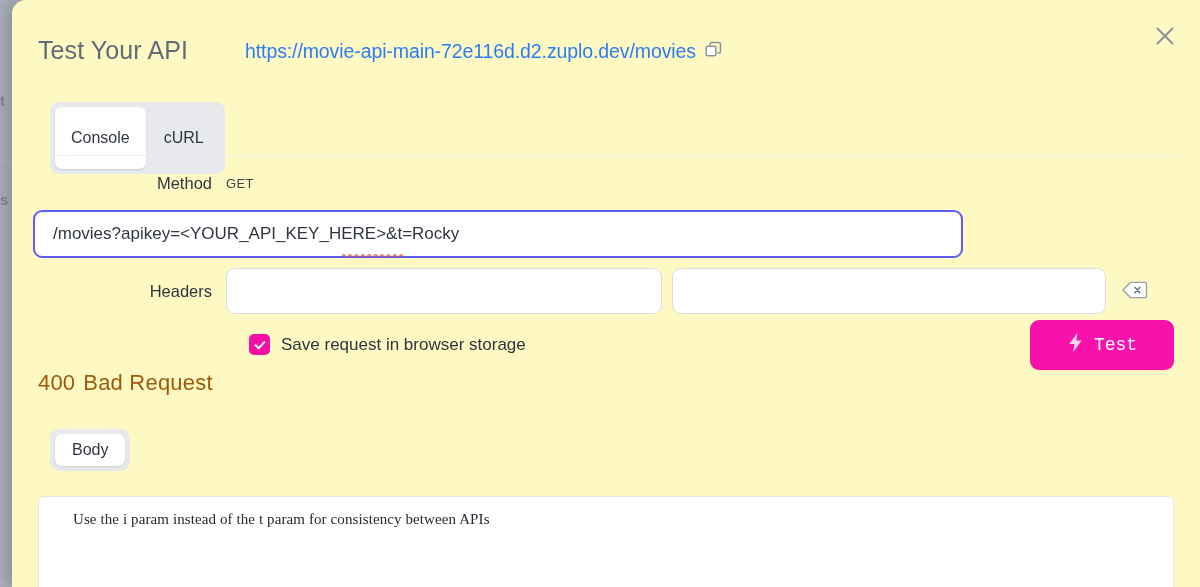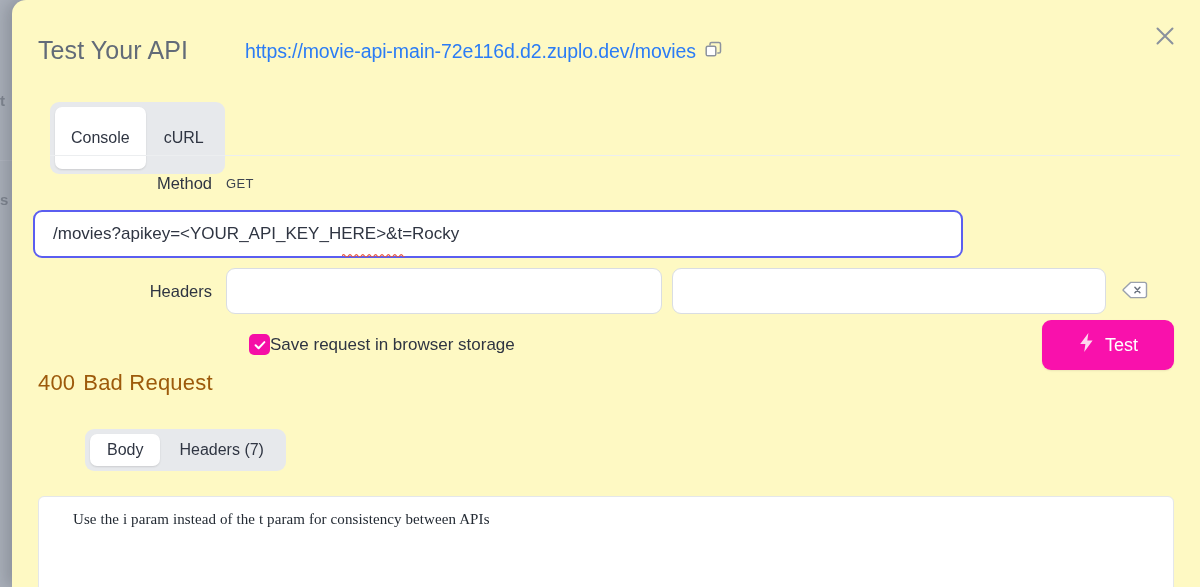--- a/index.html
+++ b/index.html
@@ -221,7 +221,7 @@
     top: 14px;
     display: flex;
     align-items: center;
-    gap: 0;
+    gap: 11px;
     cursor: pointer;
   }
   #save-request-checkbox {

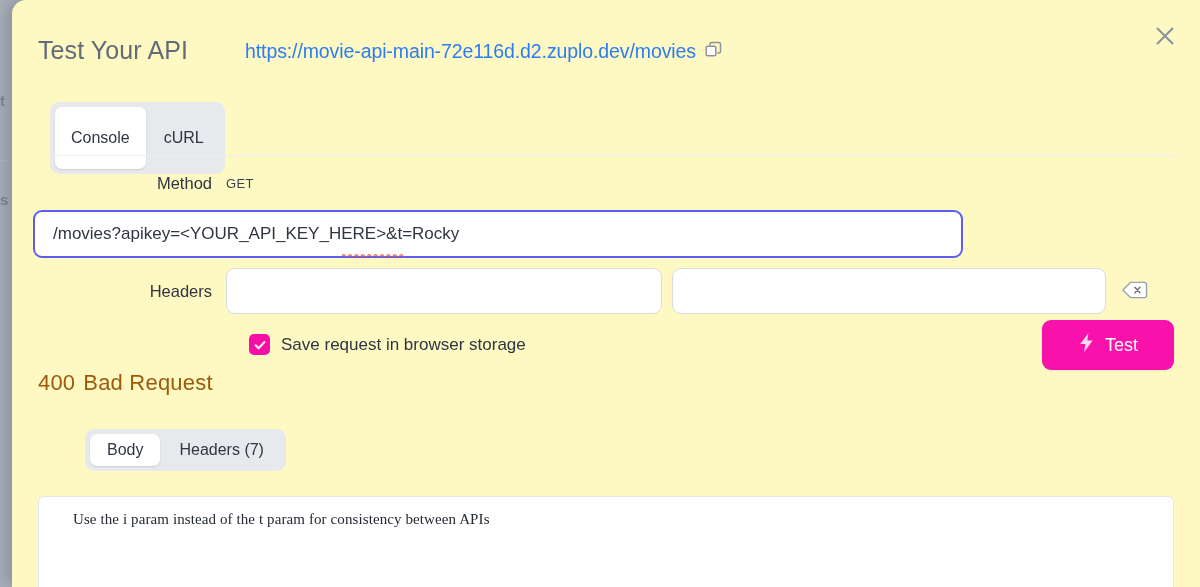--- a/index.html
+++ b/index.html
@@ -242,14 +242,14 @@
     position: absolute;
     right: 26px;
     top: 0px;
-    width: 132px;
+    width: 144px;
     height: 50px;
     background: #f911ac;
     border: none;
     border-radius: 9px;
     color: #ffffff;
     font-size: 18px;
-    font-family: Liberation Sans, sans-serif;
+    font-family: Liberation Mono, monospace;
     display: flex;
     align-items: center;
     justify-content: center;

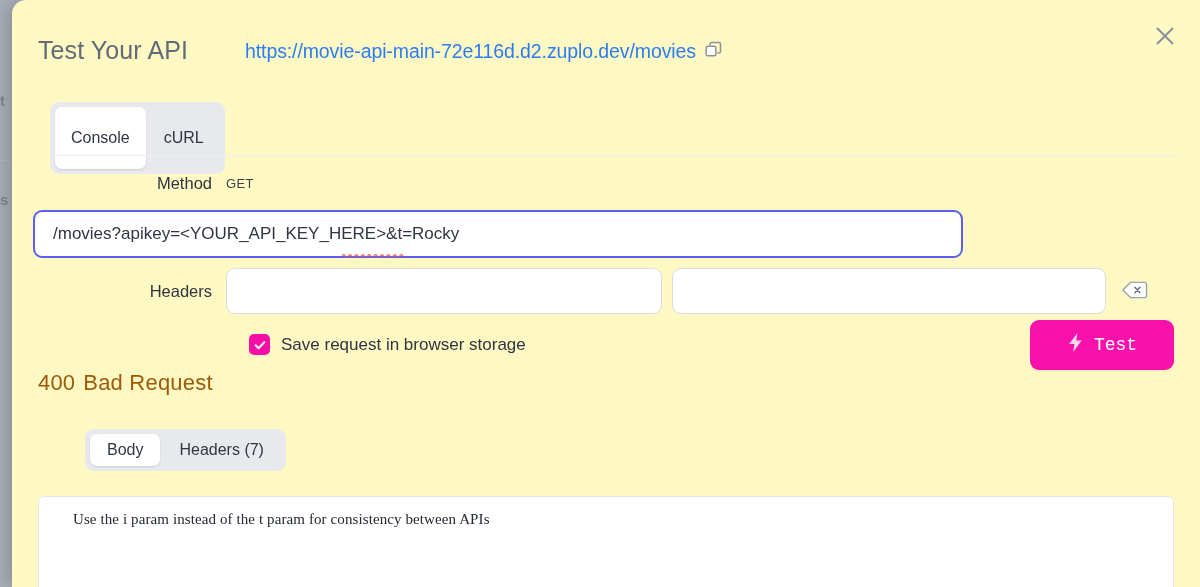--- a/index.html
+++ b/index.html
@@ -278,7 +278,6 @@
     border-radius: 9px;
     padding: 5px;
     gap: 2px;
-    margin-left: 35px;
   }
   #response-tabs .tab {
     font-size: 16px;

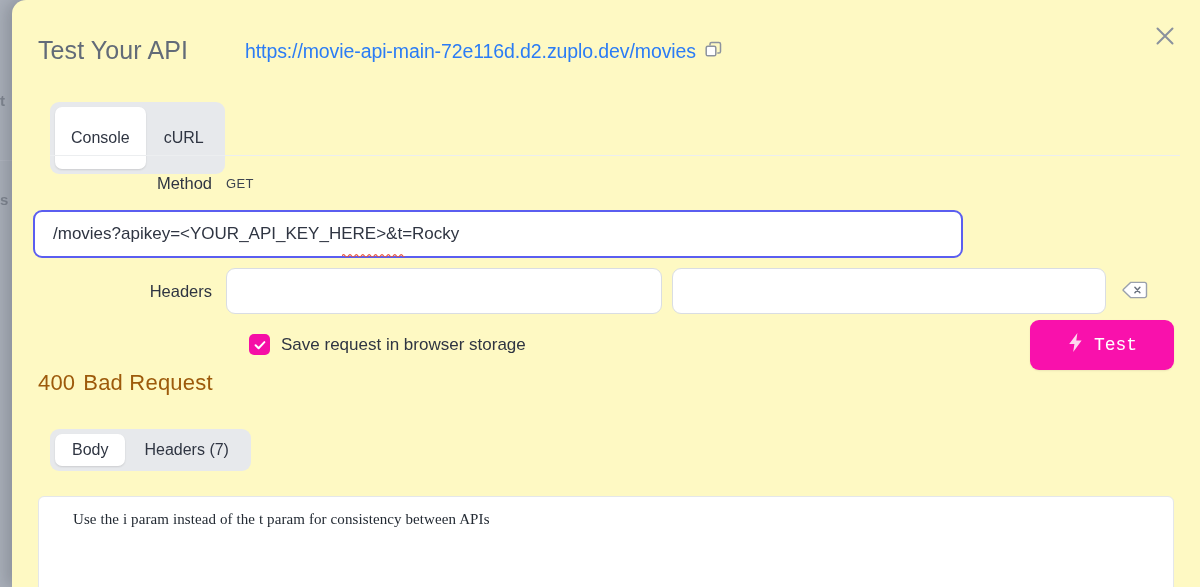--- a/index.html
+++ b/index.html
@@ -412,7 +412,6 @@
 
   <div id="response-tabs">
     <button class="tab active">Body</button>
-    <button class="tab">Headers (7)</button>
   </div>
 
   <div id="response-body-panel">

